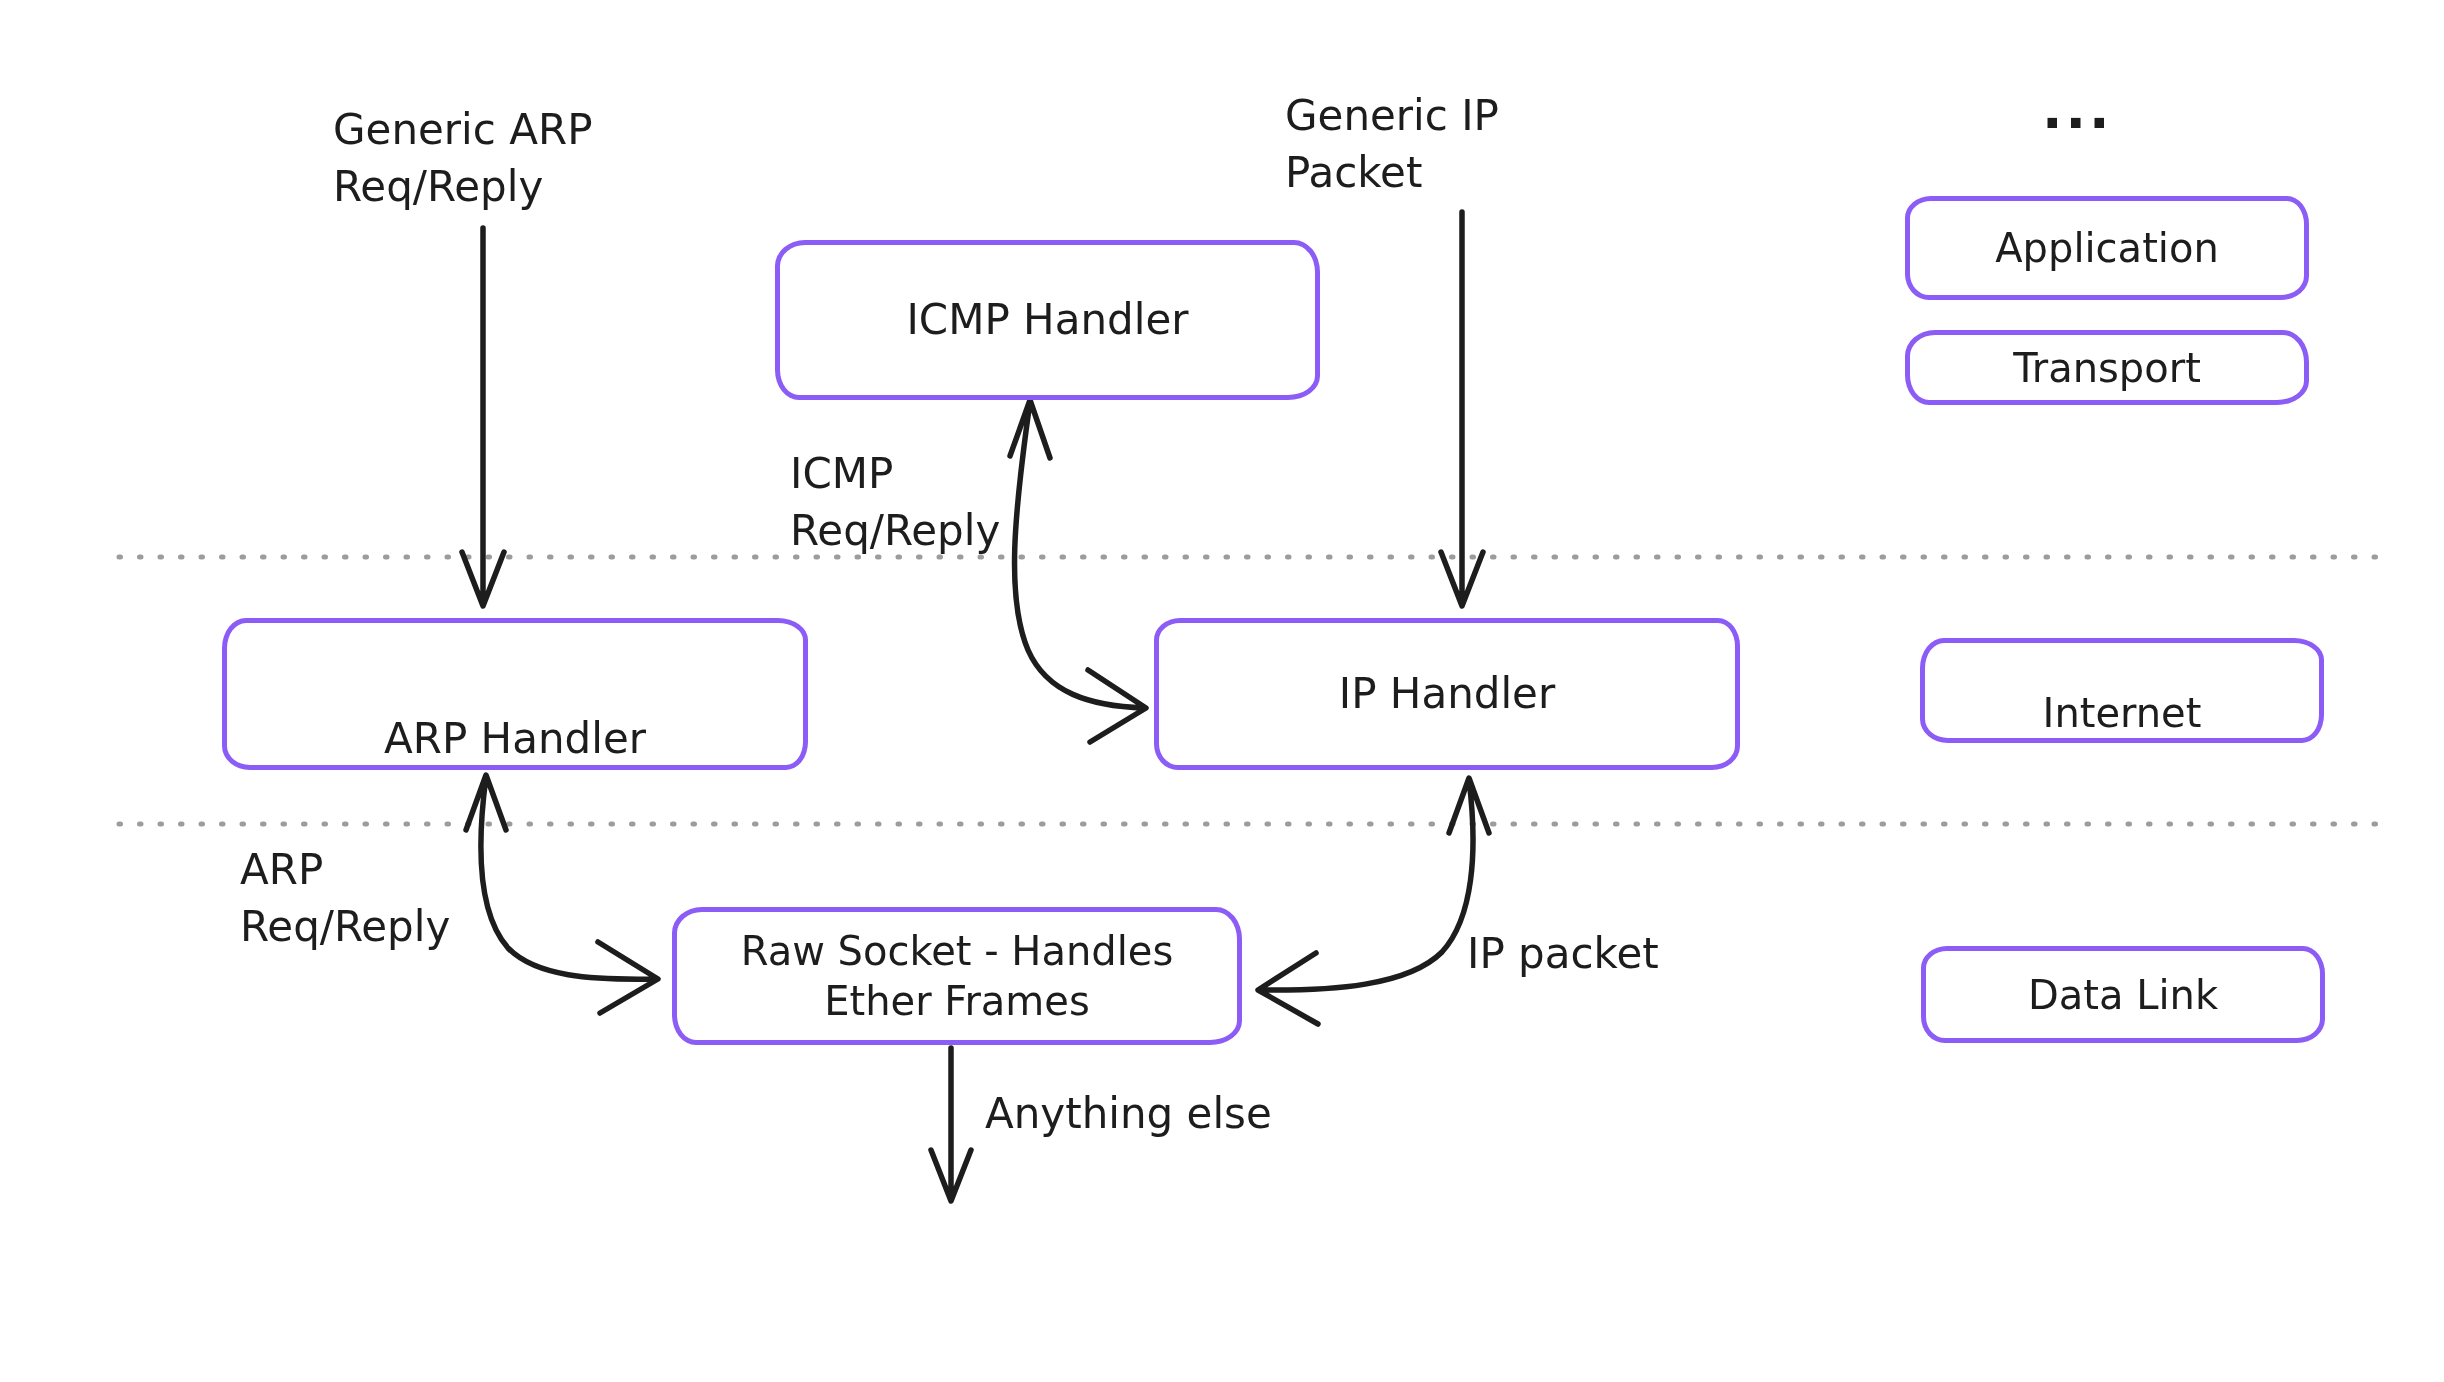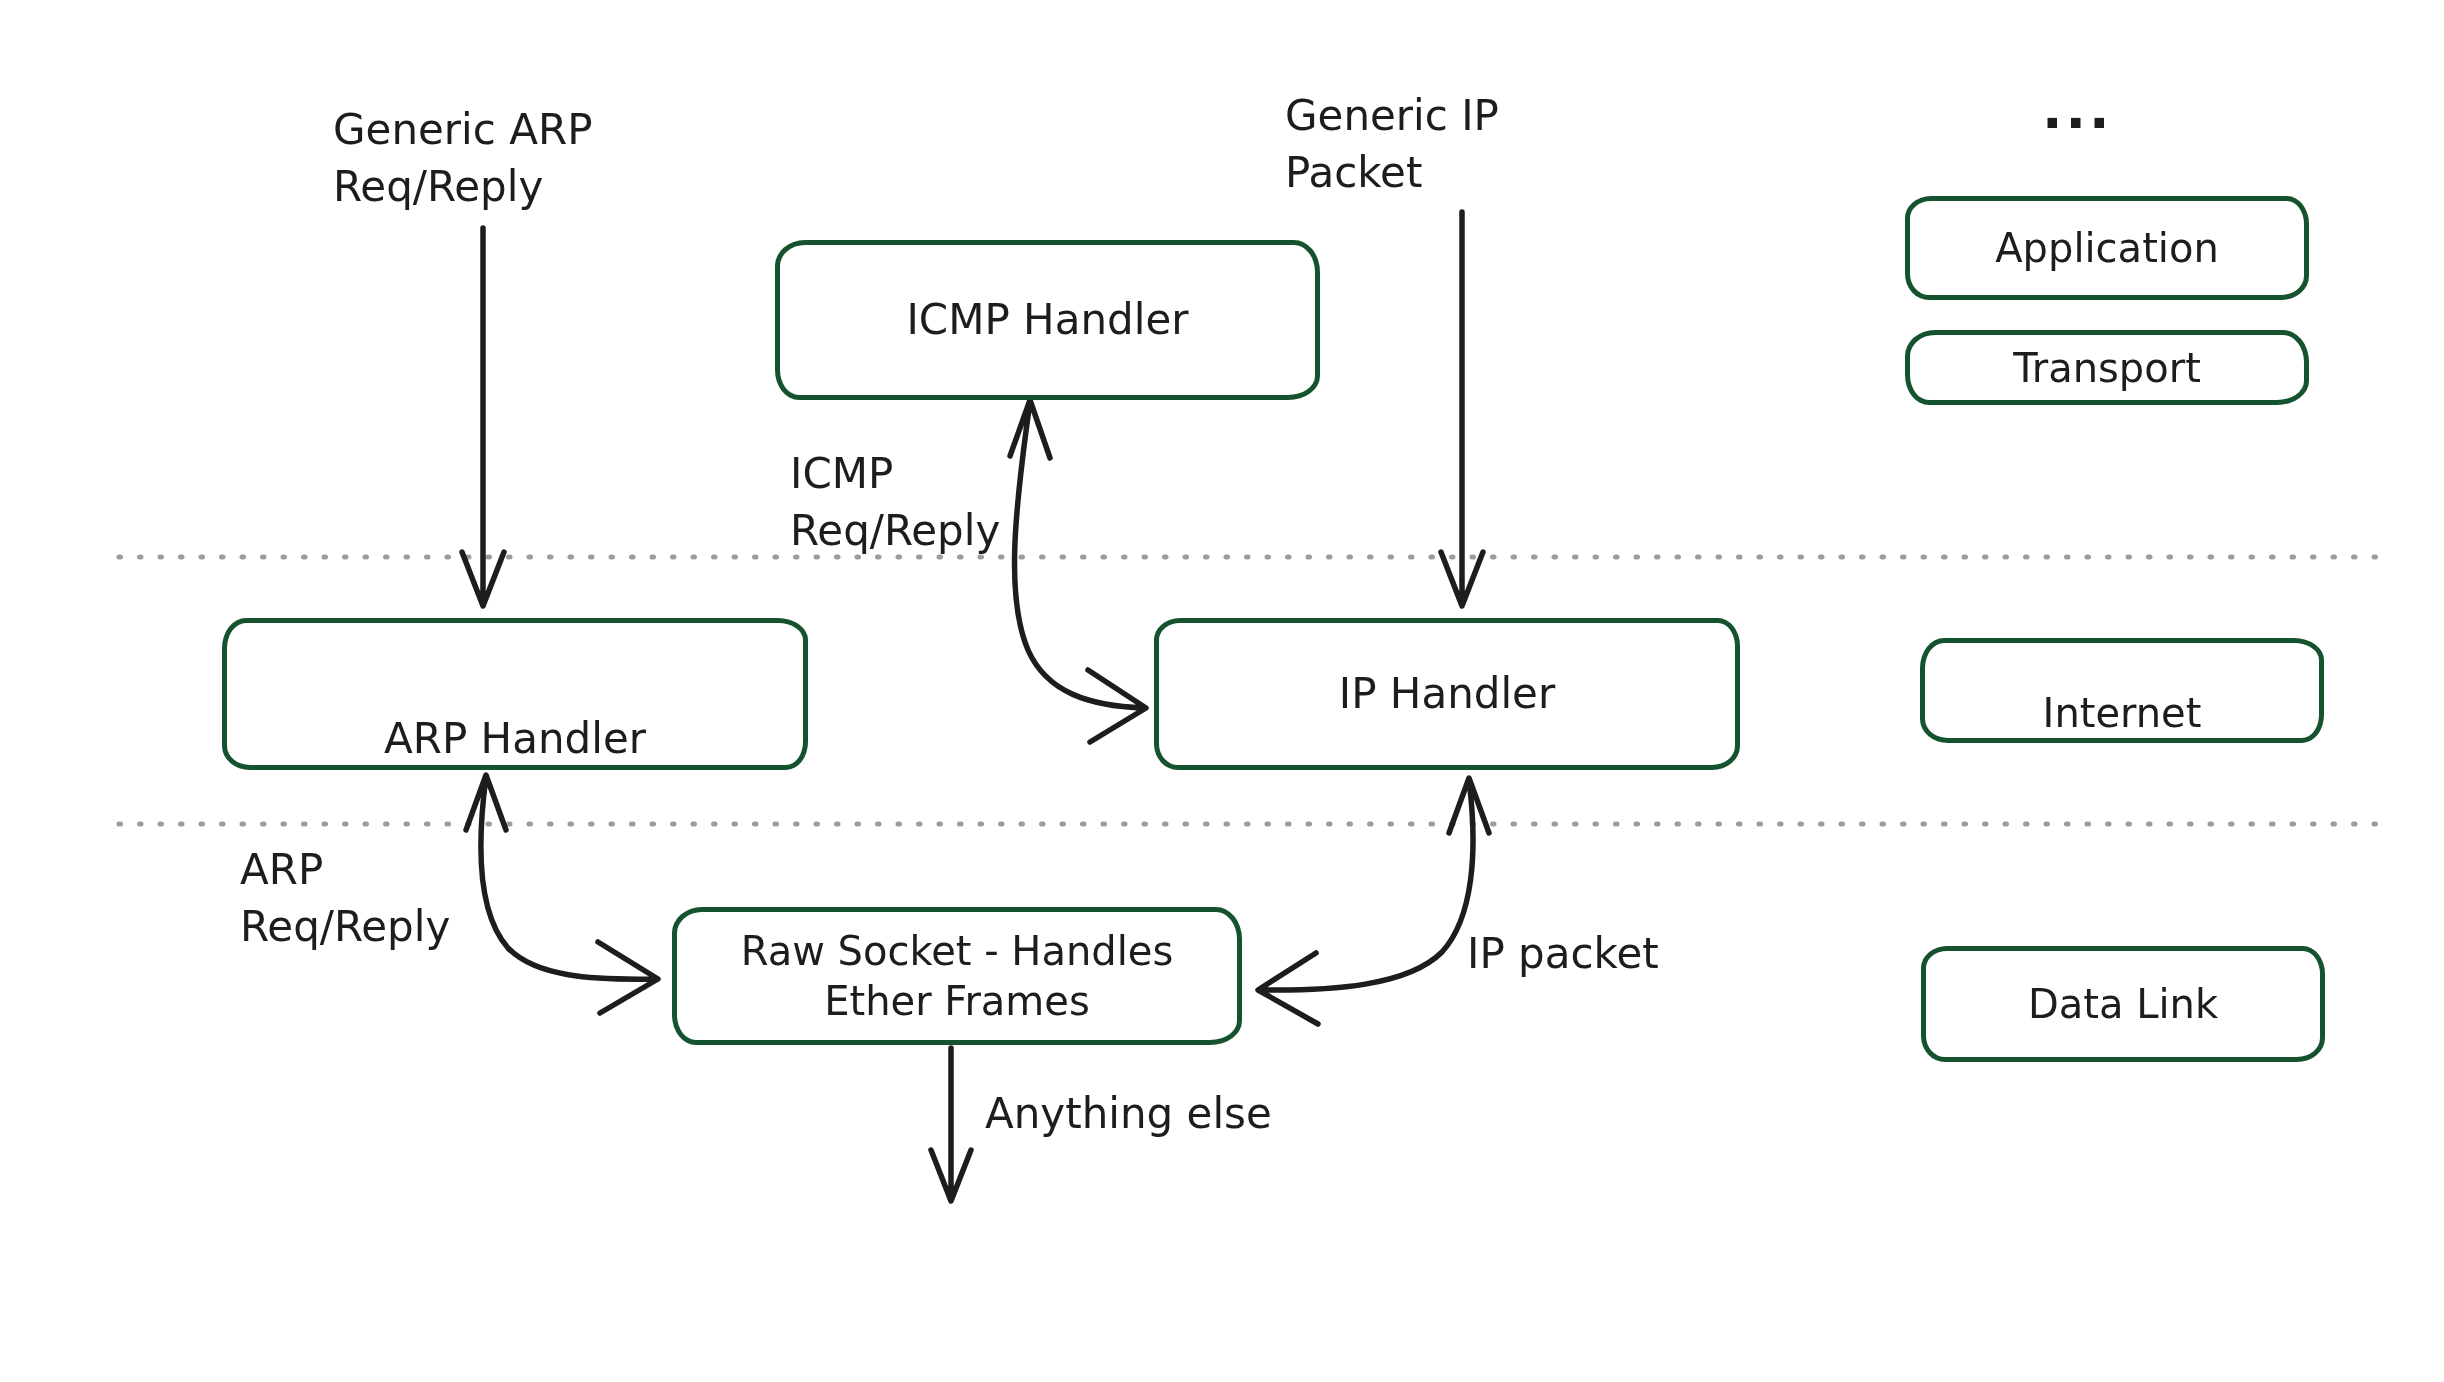--- a/index.html
+++ b/index.html
@@ -19,7 +19,7 @@
     display: flex;
     align-items: center;
     justify-content: center;
-    border: 5px solid #14532d;
+    border: 5px solid #8b5cf6;
     background: #ffffff;
     text-align: center;
     font-size: 42px;

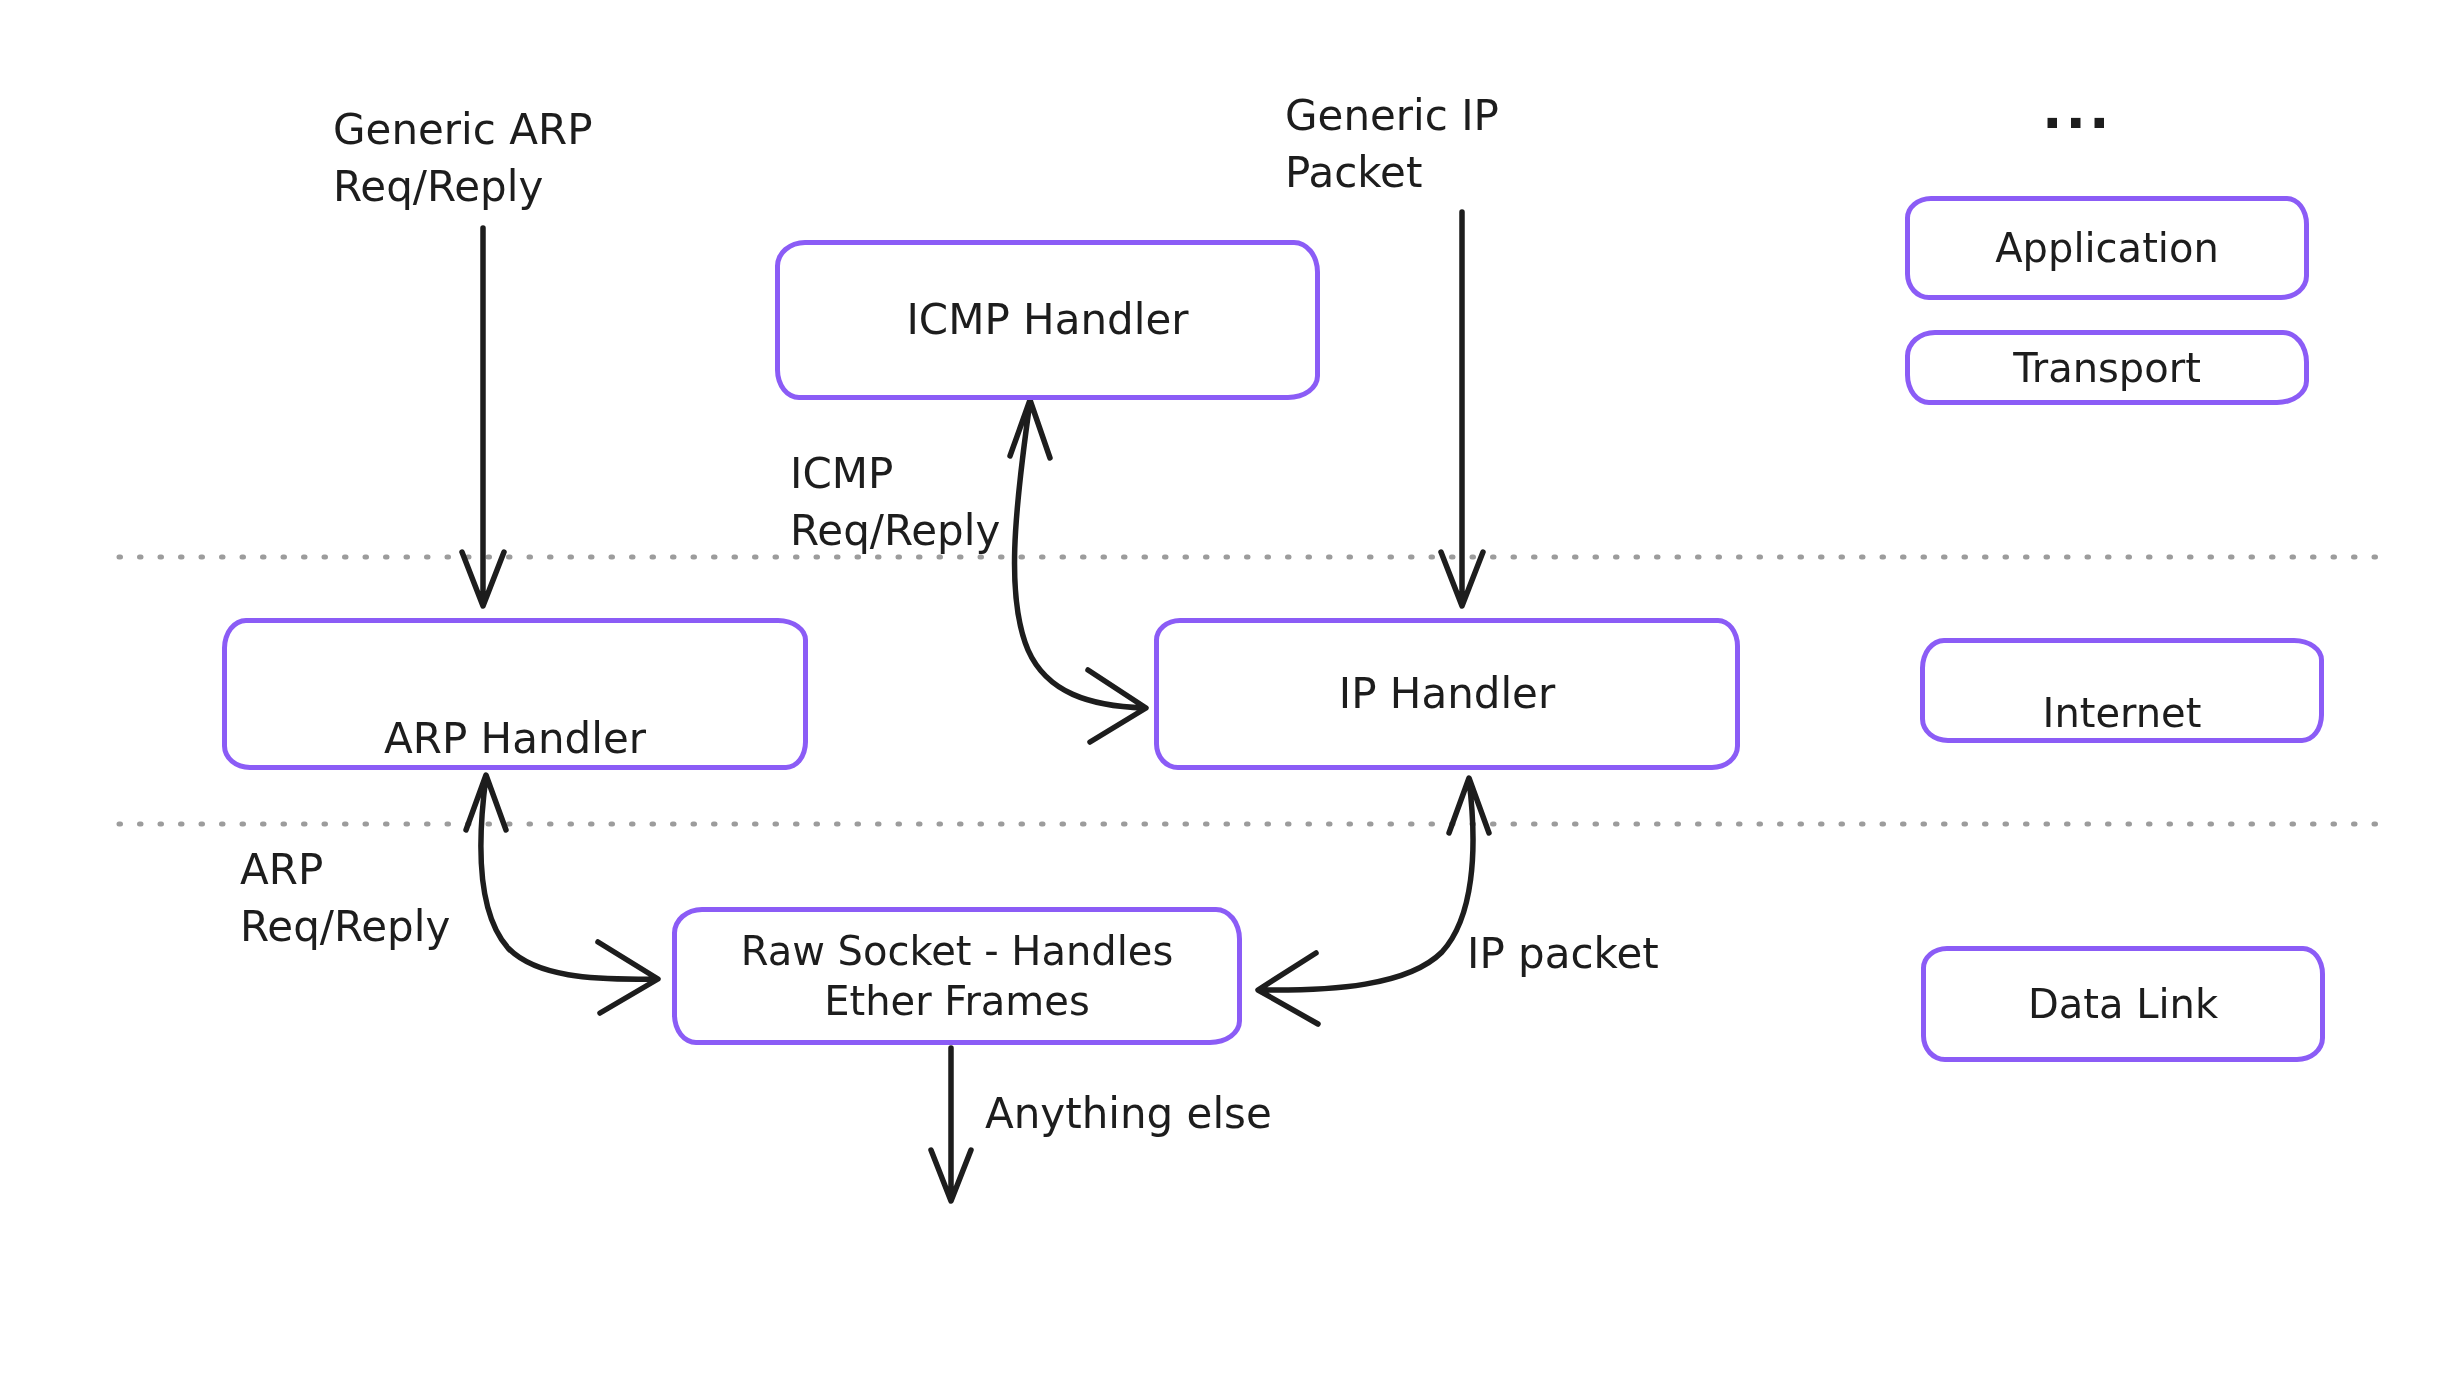--- a/index.html
+++ b/index.html
@@ -111,7 +111,7 @@
     <span>Internet</span>
   </div>
 
-  <div class="node layerbox r-c" style="left:1921px; top:946px; width:404px; height:116px;">
+  <div class="node layerbox r-c" style="left:1921px; top:946px; width:404px; height:97px;">
     <span>Data Link</span>
   </div>
 

